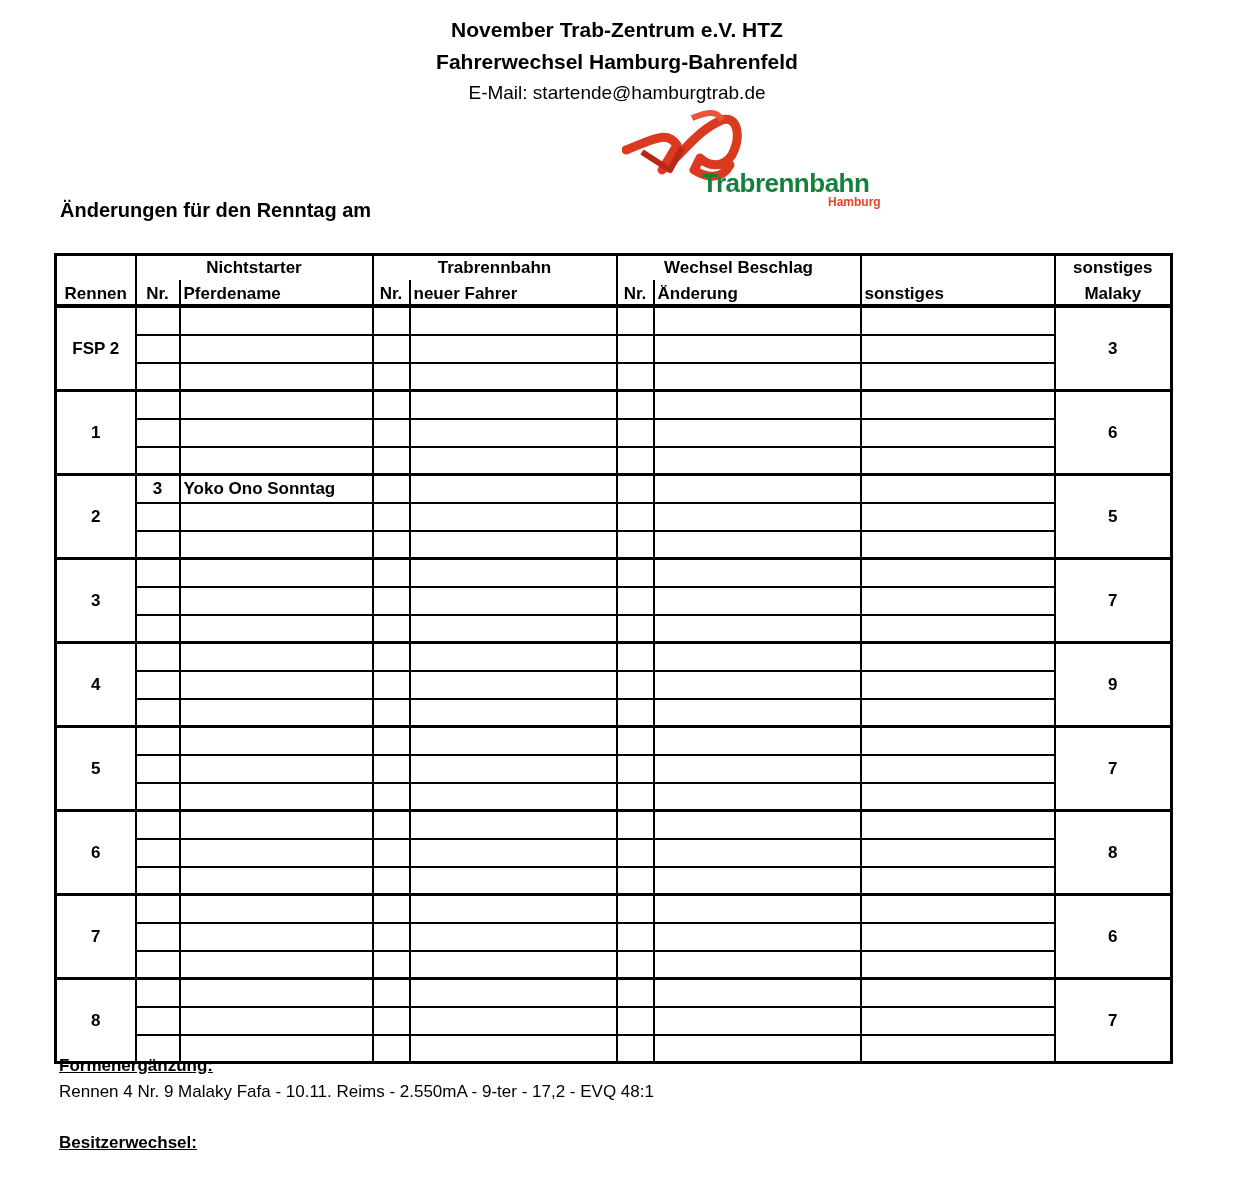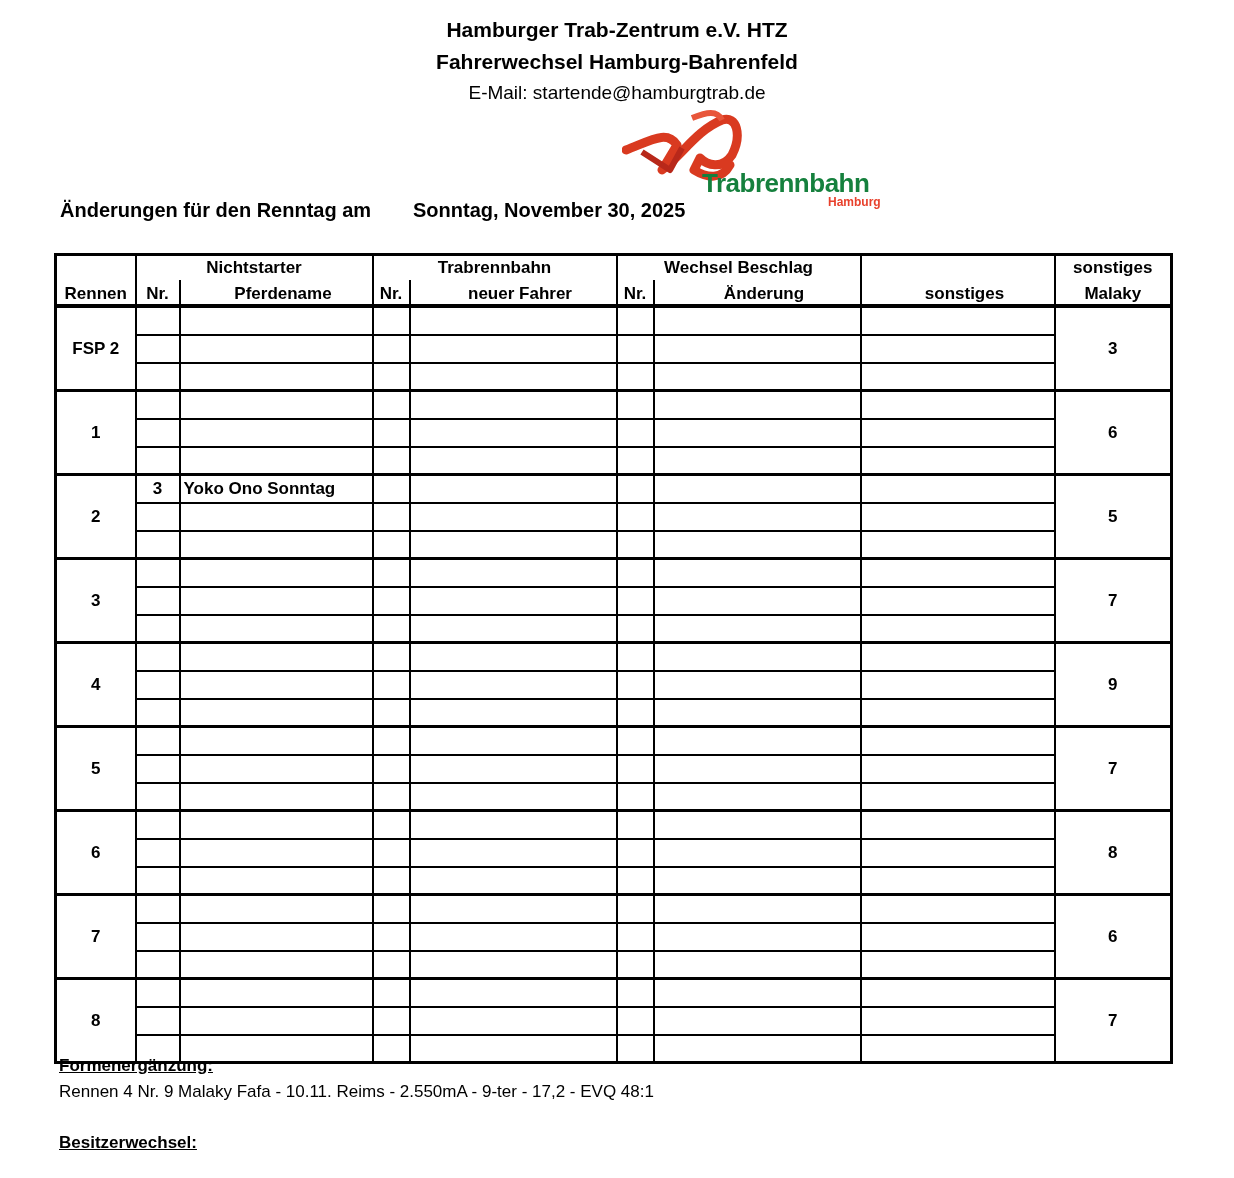--- a/index.html
+++ b/index.html
@@ -31,7 +31,7 @@
 </head>
 <body>
 
-<div class="hdr h1">Hamburger Trab-Zentrum e.V. HTZ</div>
+<div class="hdr h1">November Trab-Zentrum e.V. HTZ</div>
 <div class="hdr h2">Fahrerwechsel Hamburg-Bahrenfeld</div>
 <div class="hdr h3">E-Mail: startende@hamburgtrab.de</div>
 

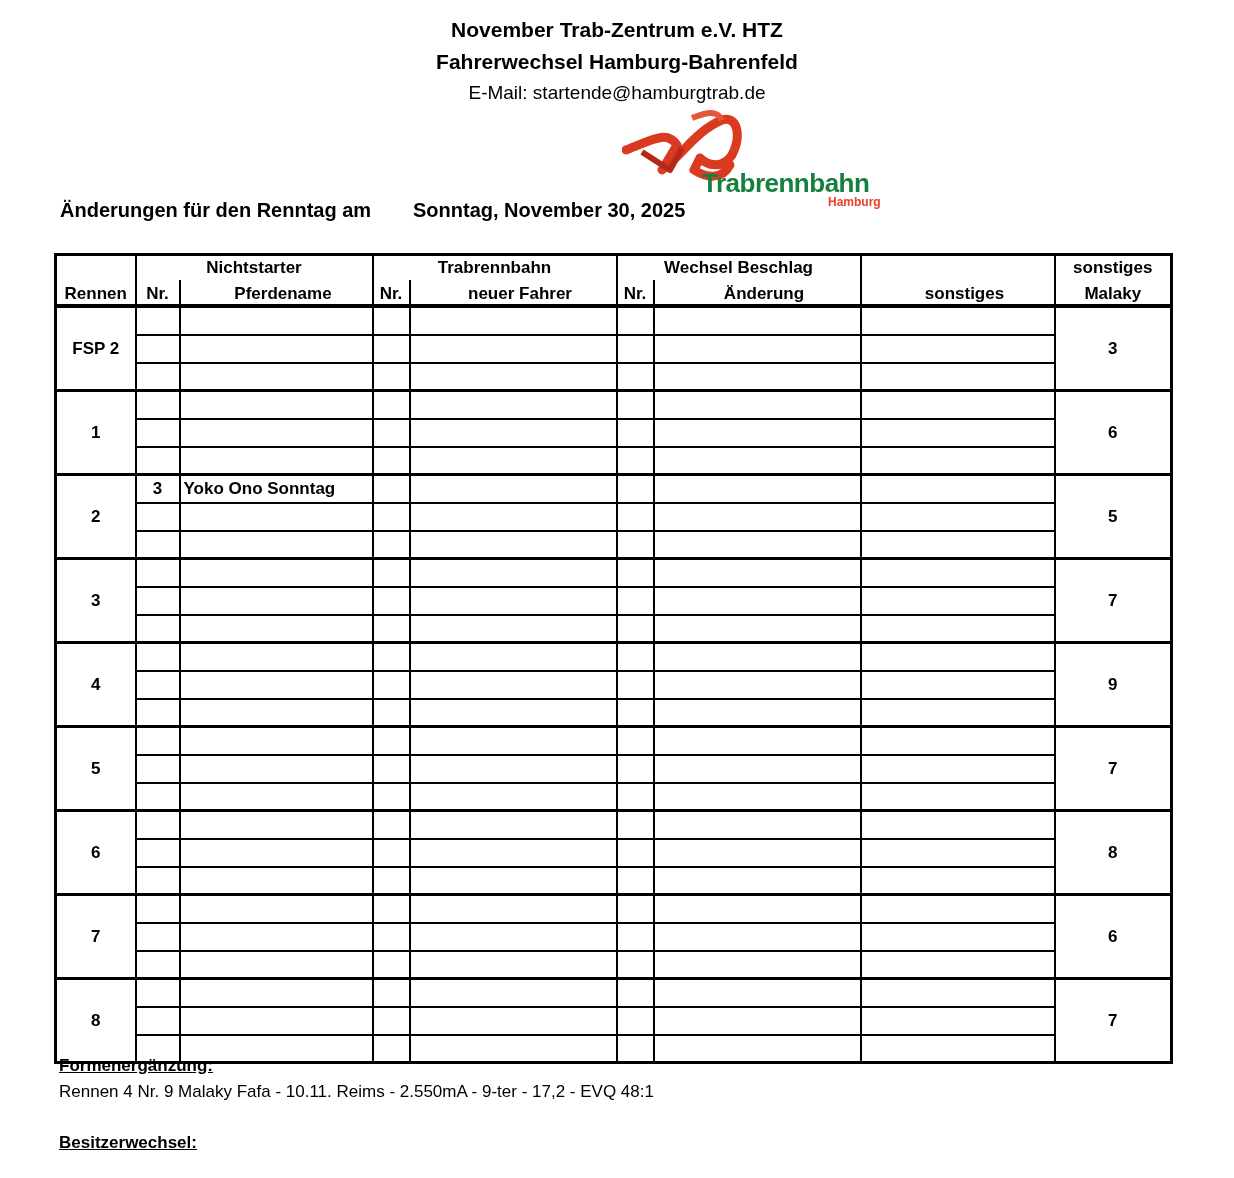--- a/index.html
+++ b/index.html
@@ -45,7 +45,6 @@
 
 <div class="dayline">
   <span>Änderungen für den Renntag am</span>
-  <span class="date">Sonntag, November 30, 2025</span>
 </div>
 
 <table class="grid" id="grid">

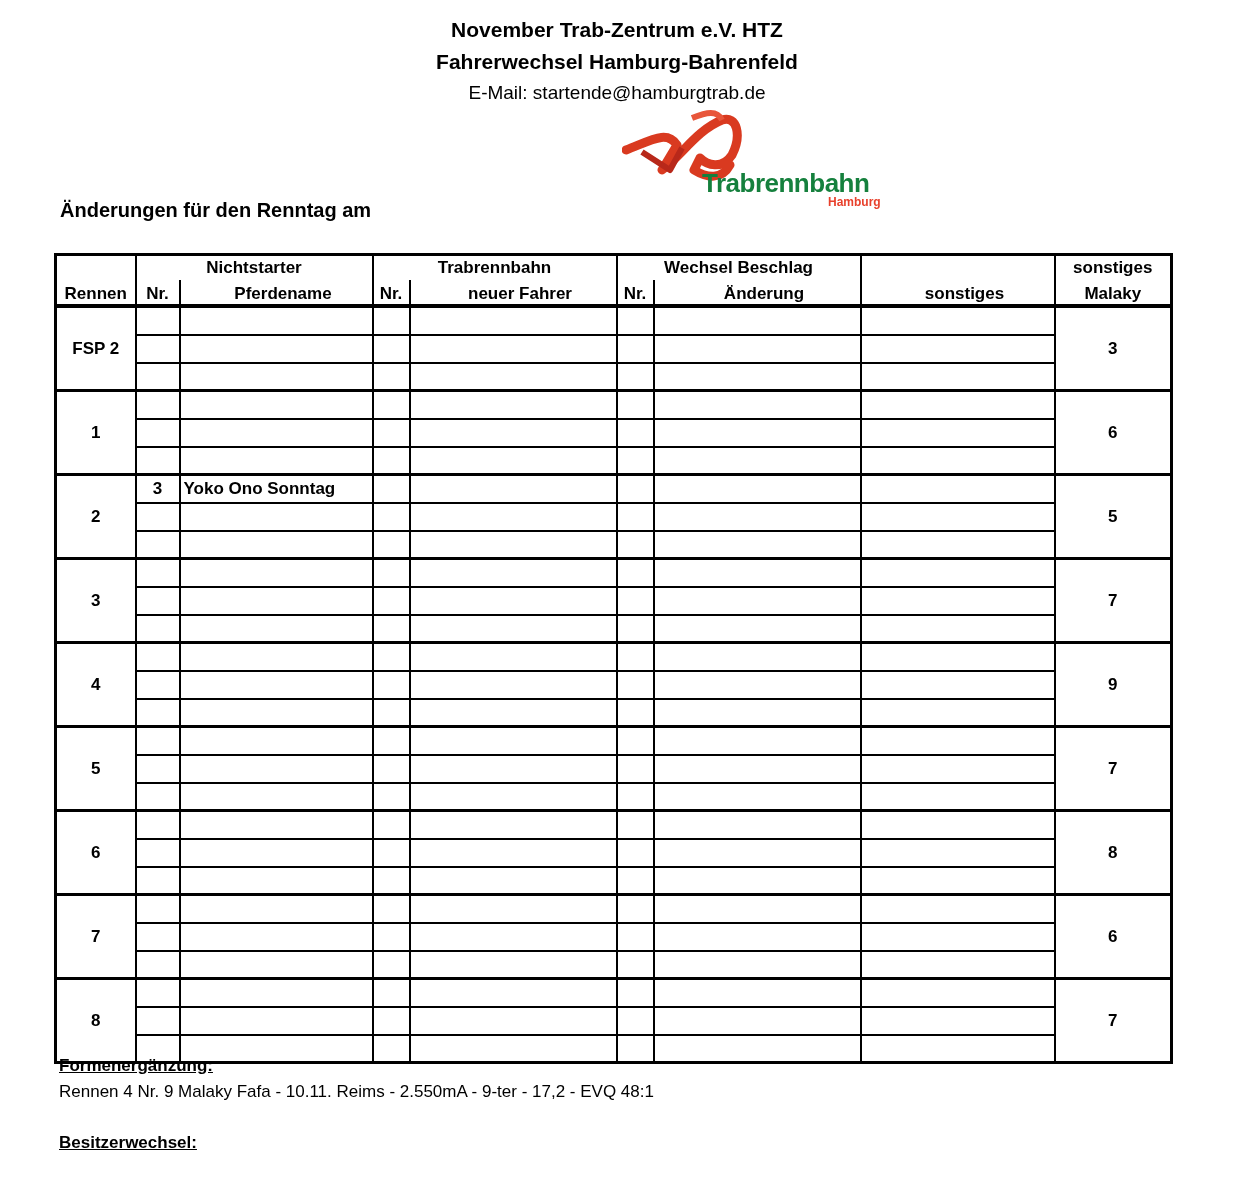--- a/index.html
+++ b/index.html
@@ -17,7 +17,7 @@
   table.grid td, table.grid th { border:2px solid #000; padding:0; font-size:17px; font-weight:bold; }
   table.grid thead th { font-weight:bold; height:24px; vertical-align:bottom; }
   table.grid thead tr.top th { border-bottom:none; text-align:center; vertical-align:middle; }
-  table.grid thead tr.sub th { border-top:none; text-align:center; padding-left:14px; }
+  table.grid thead tr.sub th { border-top:none; text-align:left; padding-left:3px; }
   table.grid thead tr.sub th.c { text-align:center; padding-left:0; }
   table.grid thead tr.sub th { border-bottom:4px solid #000; }
   table.grid tbody td { height:24px; }

